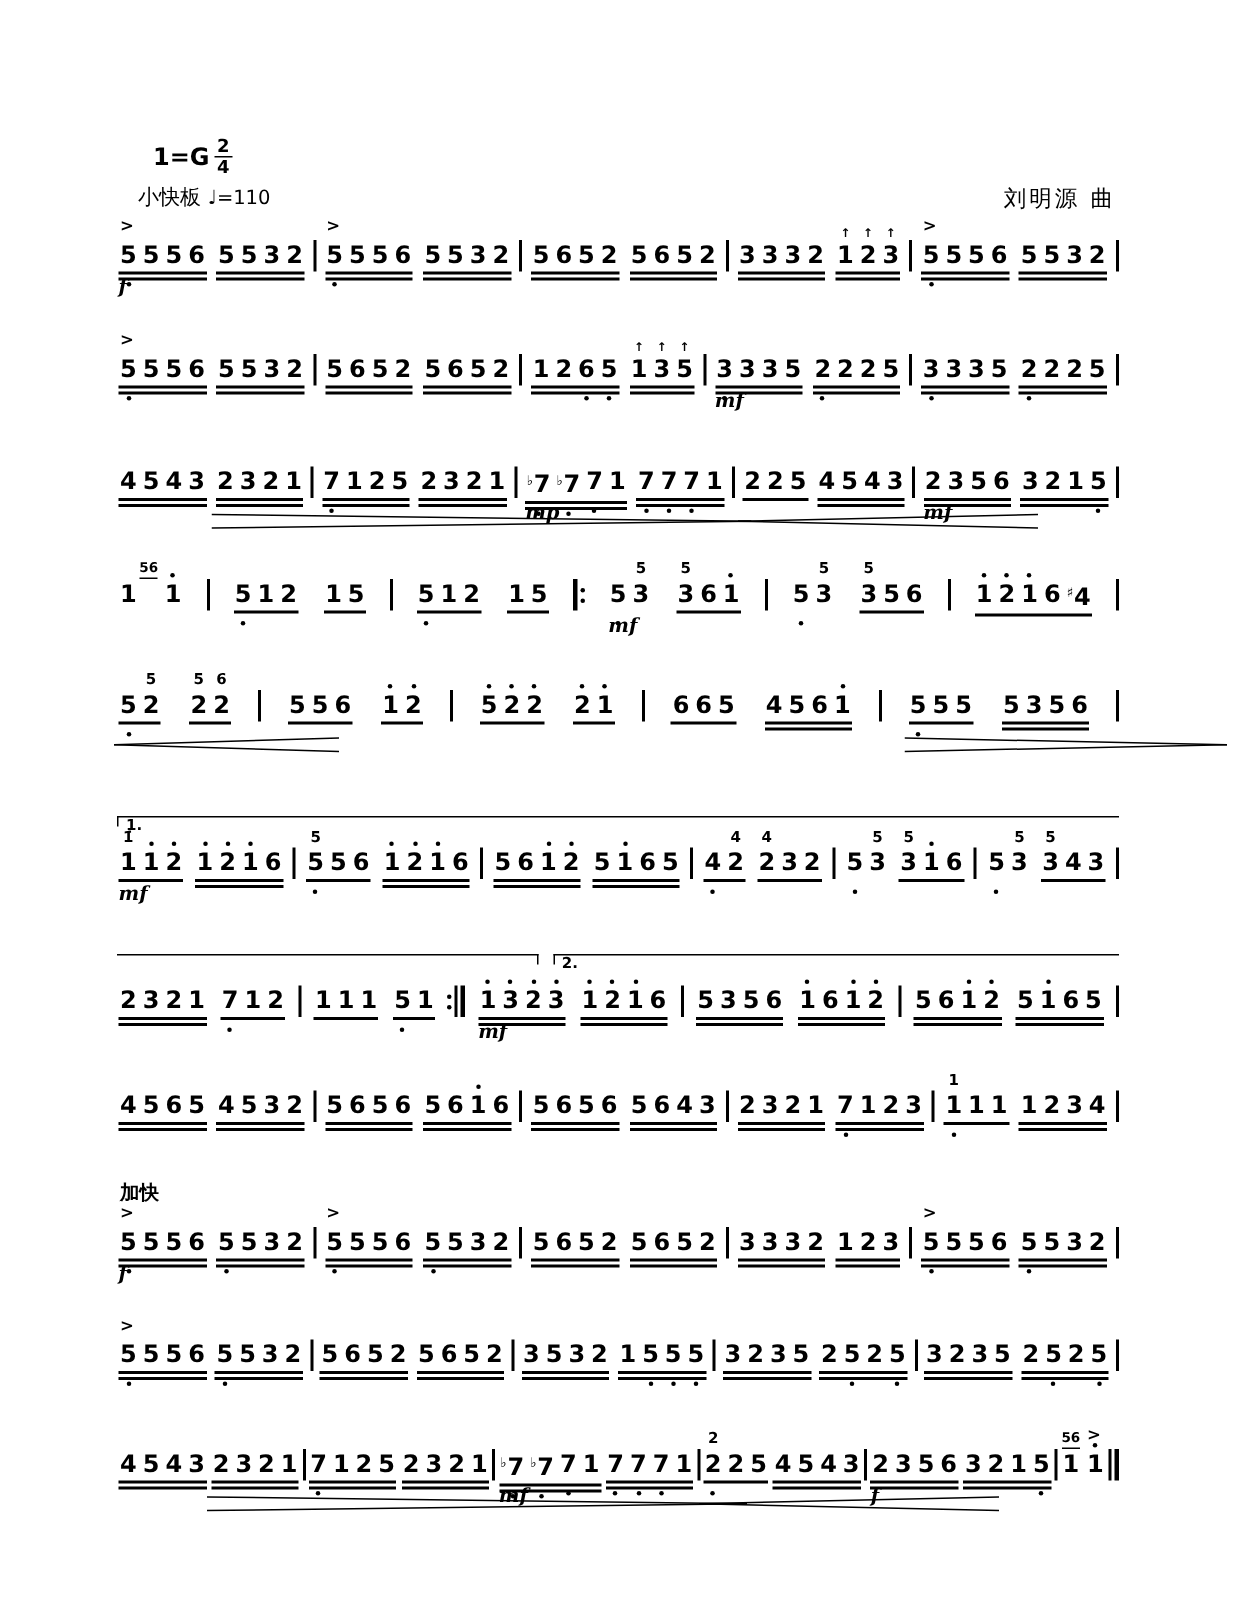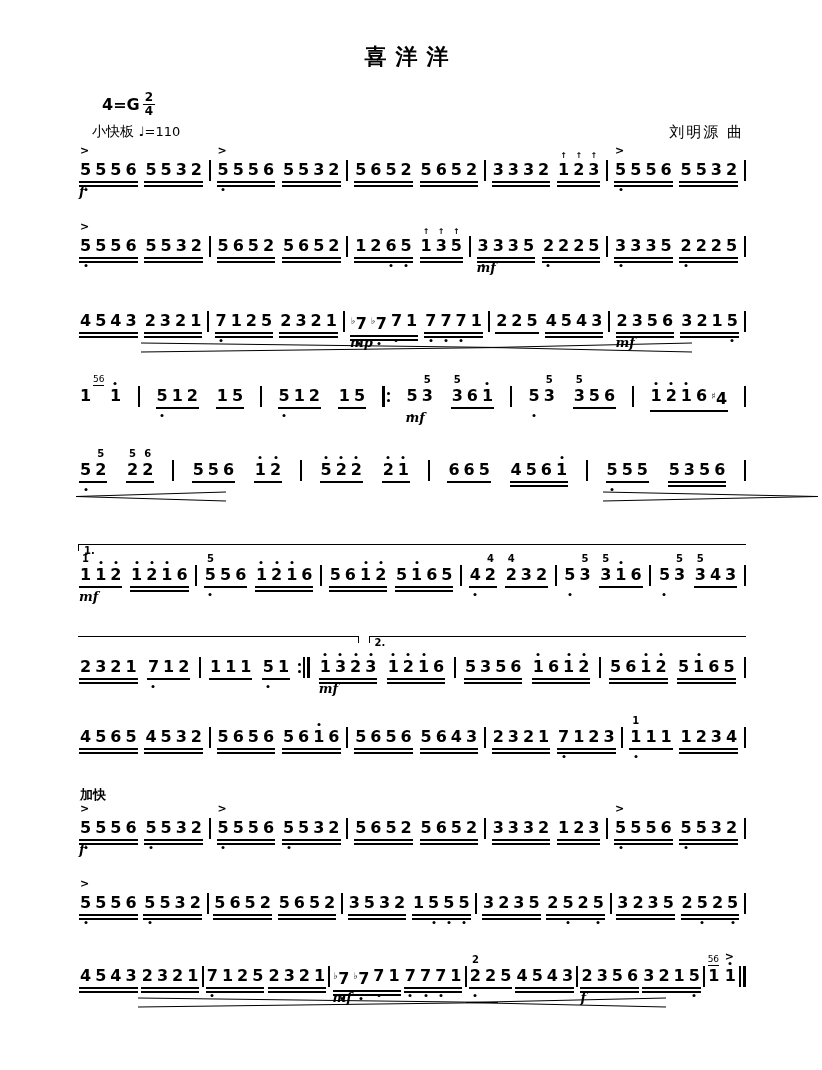--- a/index.html
+++ b/index.html
@@ -46,7 +46,6 @@
 <body>
 
 <div id="page">
-  <div id="title">喜洋洋</div>
   <div id="keysig">
     <span>4=G</span>
     <span class="frac">

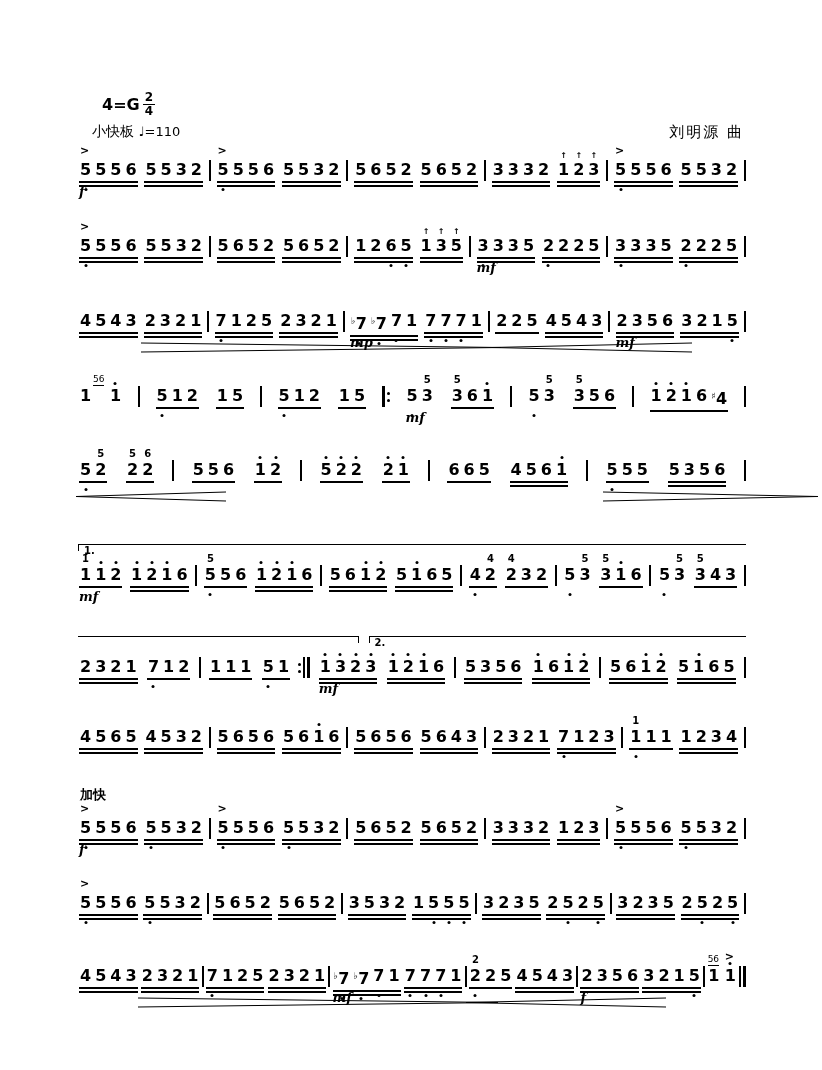--- a/index.html
+++ b/index.html
@@ -47,7 +47,7 @@
 
 <div id="page">
   <div id="keysig">
-    <span>4=G</span>
+    <span>1=G</span>
     <span class="frac">
       <span class="num">2</span>
       <span class="den">4</span>

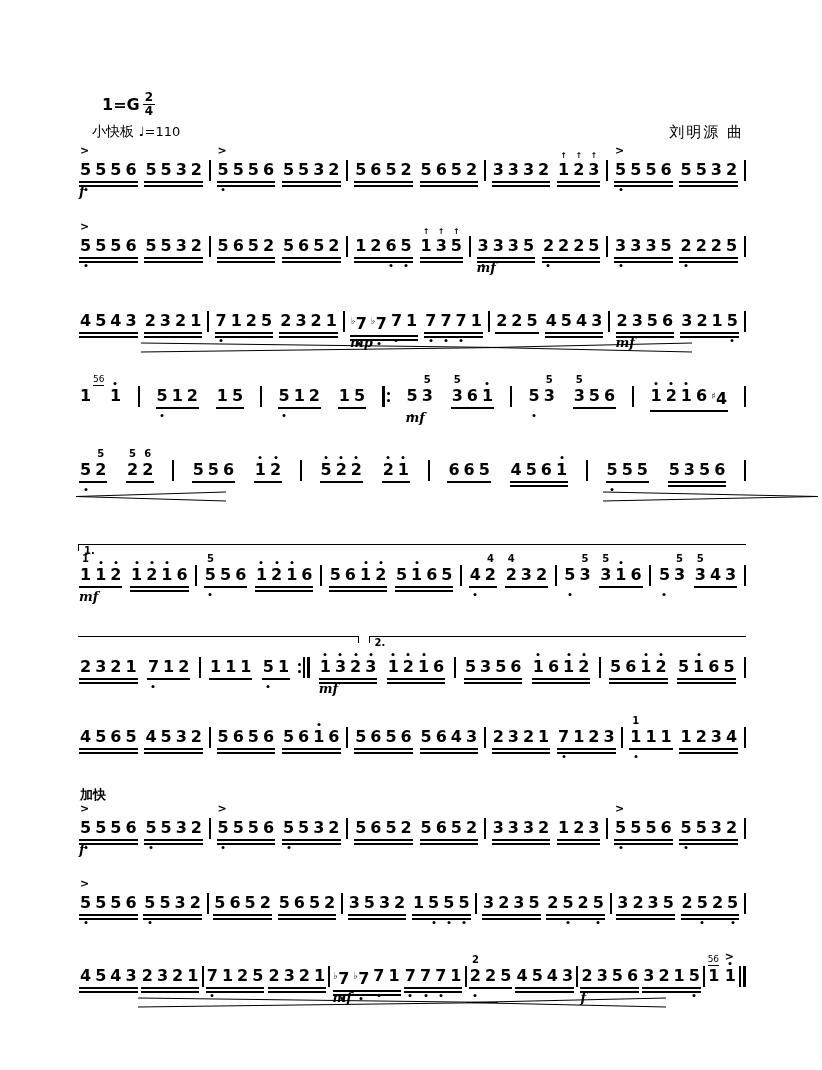--- a/index.html
+++ b/index.html
@@ -27,7 +27,7 @@
   .harm{position:absolute;top:-16px;left:50%;transform:translateX(-50%);font-size:10px;font-weight:bold;}
   .arrow{position:absolute;top:-14px;left:50%;transform:translateX(-50%);font-size:8px;font-weight:bold;}
   .accent{position:absolute;top:-16px;left:2px;font-size:11px;font-weight:bold;}
-  .grace{position:absolute;top:-11px;left:-15px;font-size:9px;font-weight:normal;
+  .grace{position:absolute;top:-11px;left:-15px;font-size:9px;font-weight:bold;
          border-bottom:1px solid #000;line-height:1.1;}
   .dyn{position:absolute;top:25px;left:1px;font-family:"DejaVu Serif",serif;font-style:italic;
        font-weight:bold;font-size:13px;line-height:1;}

